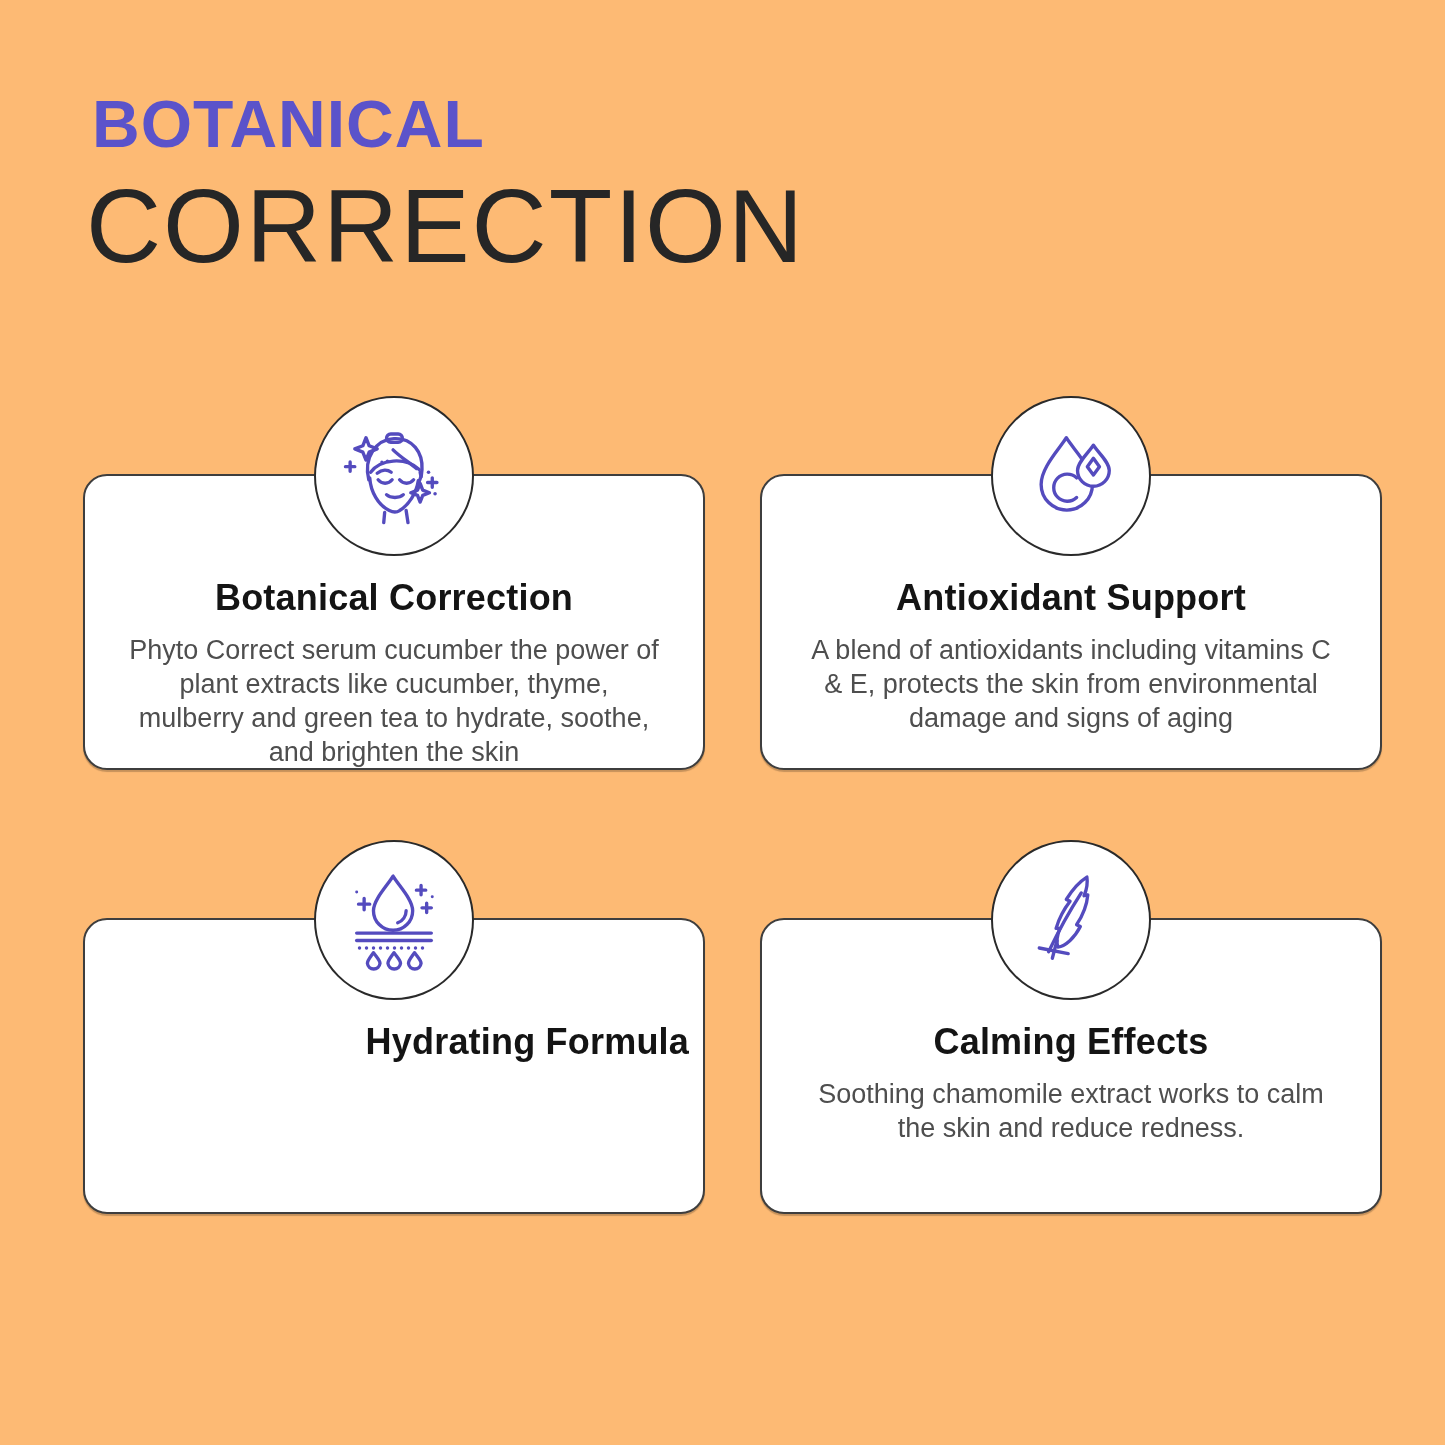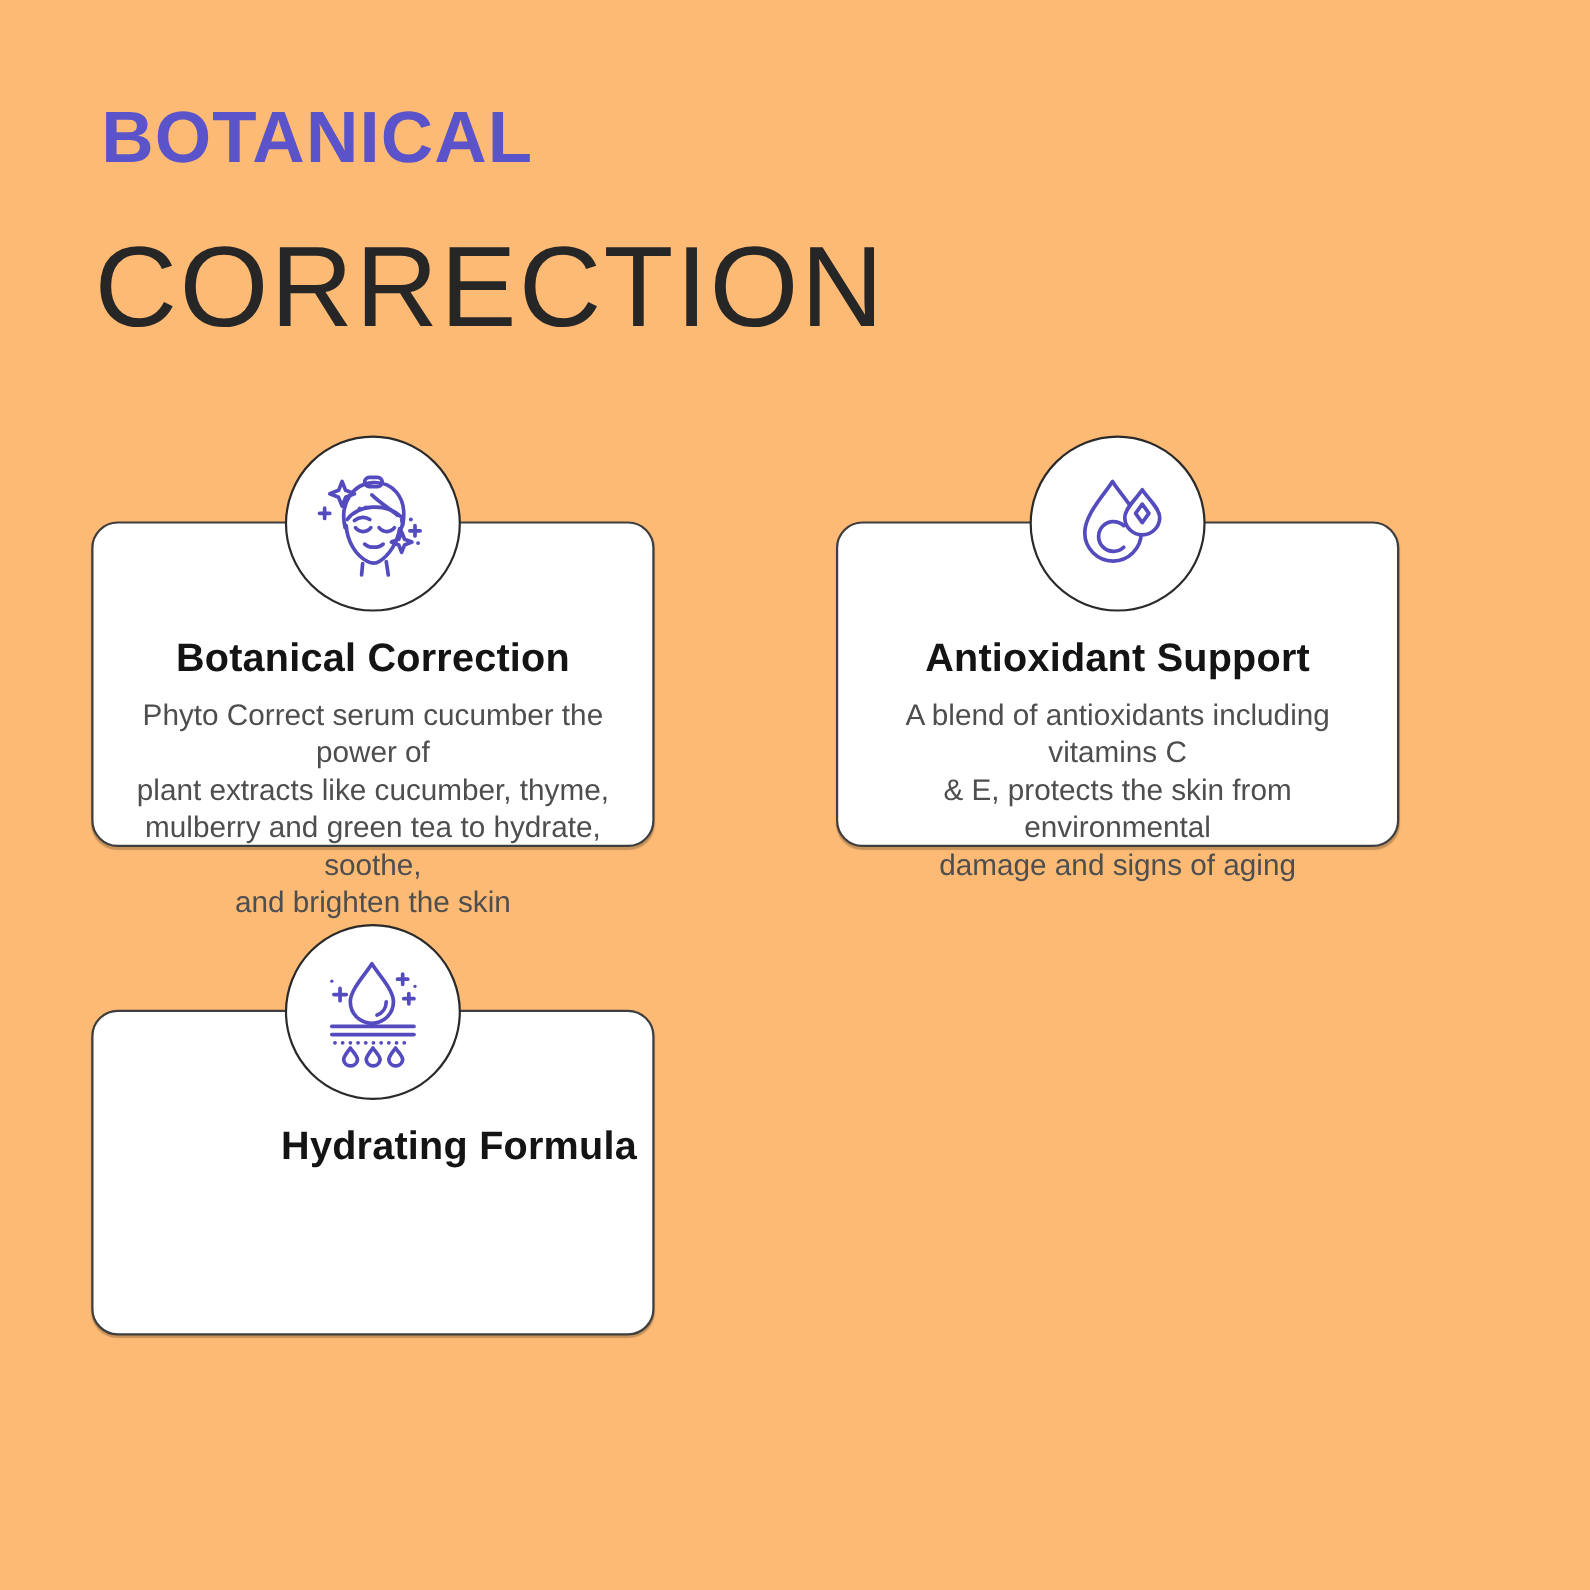--- a/index.html
+++ b/index.html
@@ -28,7 +28,7 @@
   .title-main{
     position:absolute;left:86px;top:172px;
     font-size:104px;font-weight:100;letter-spacing:2px;
-    color:var(--title-main);line-height:1.05;margin-top:35px;
+    color:var(--title-main);line-height:1.05;
   }
   .card{
     position:absolute;

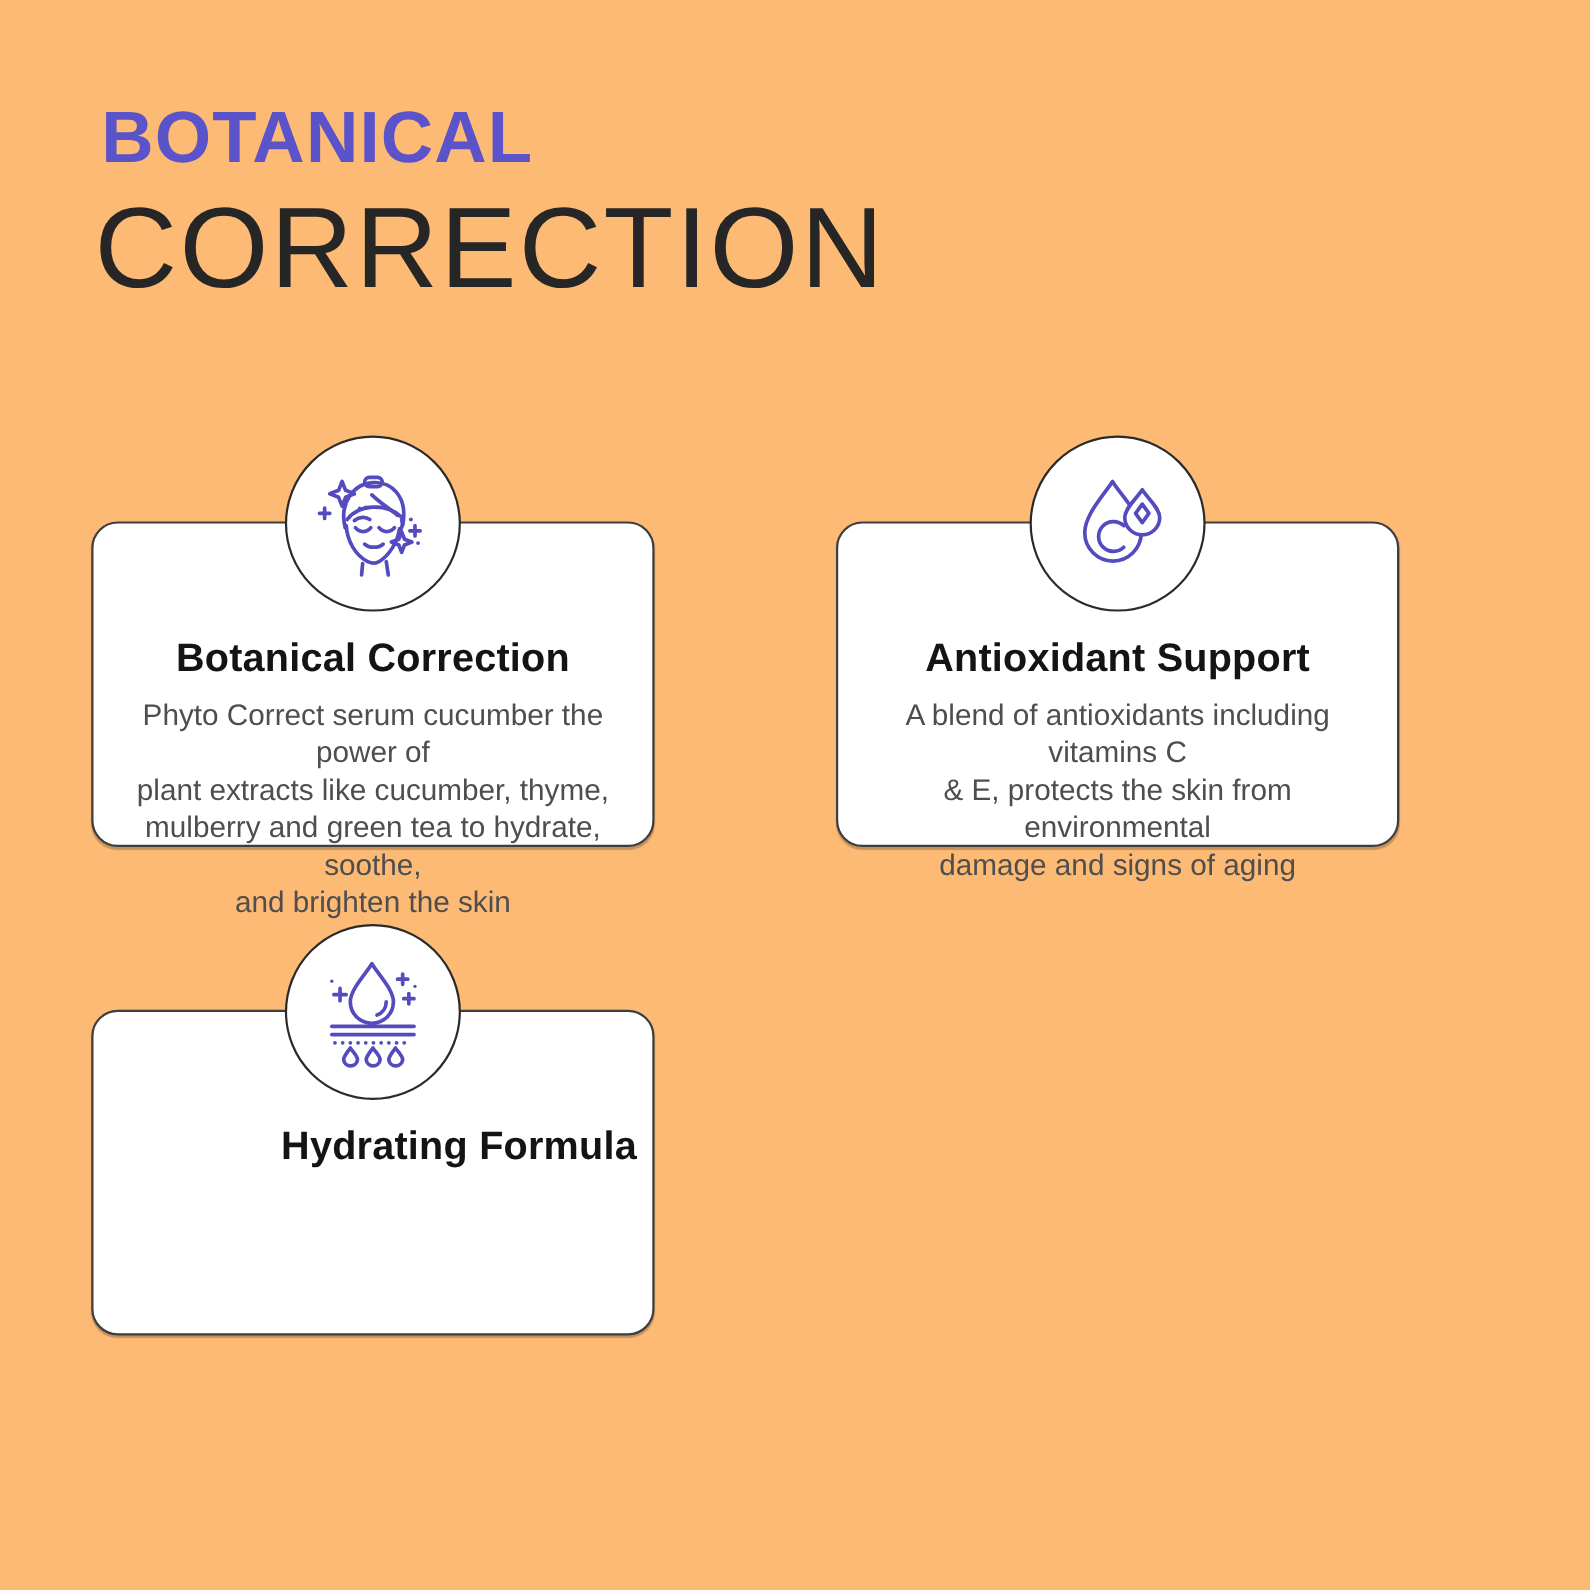--- a/index.html
+++ b/index.html
@@ -32,7 +32,7 @@
   }
   .card{
     position:absolute;
-    width:512px;height:296px;
+    width:622px;height:296px;
     background:#fff;
     border:2px solid var(--card-border);
     border-radius:24px;

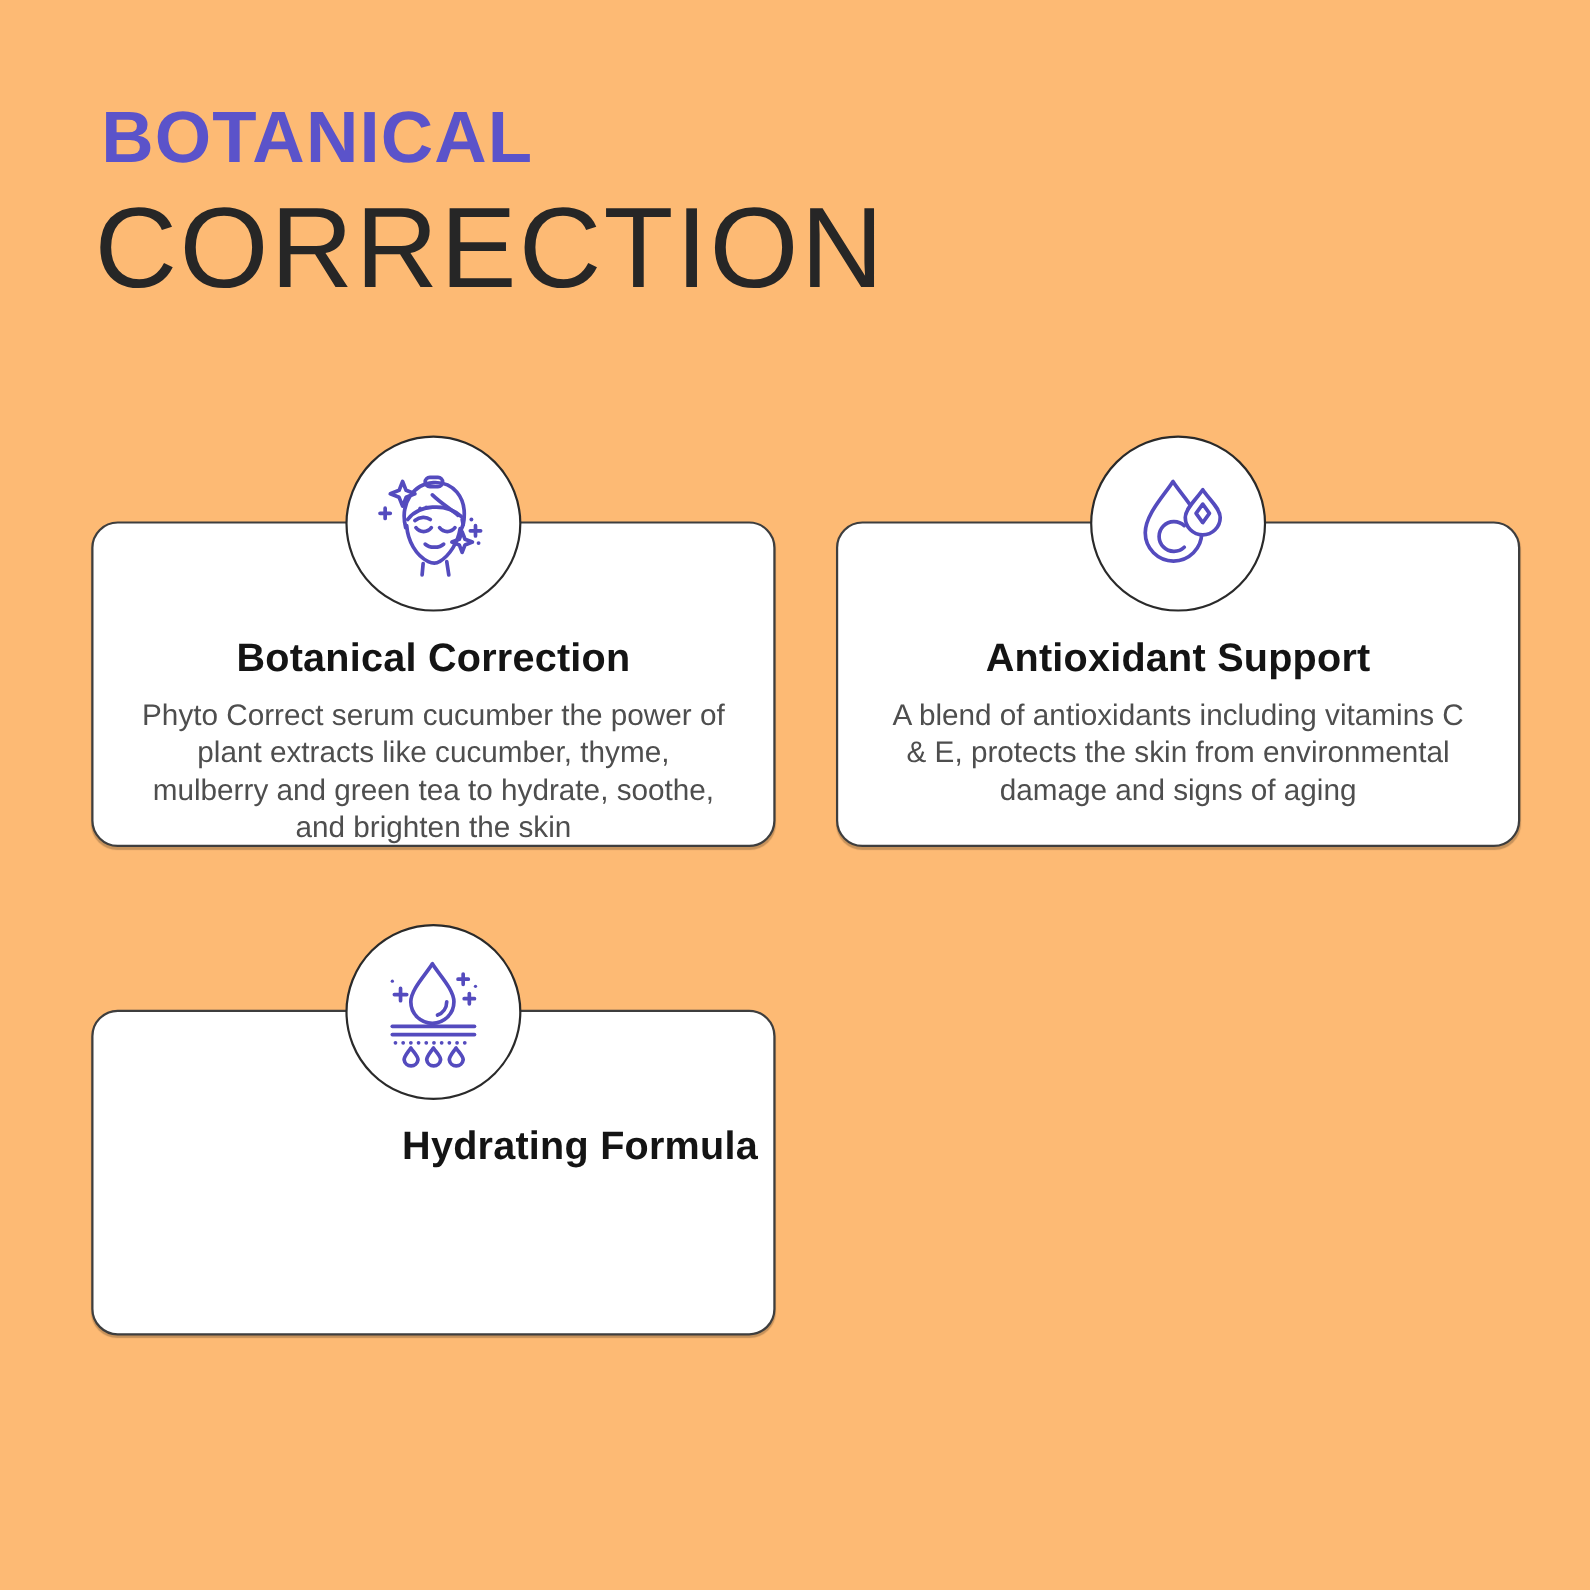--- a/index.html
+++ b/index.html
@@ -145,6 +145,19 @@
     <h3>Hydrating Formula</h3>
   </section>
 
+  <section class="card card-4">
+    <div class="icon-circle">
+      <svg viewBox="0 0 120 120" aria-hidden="true">
+        <path d="M77 14 C69 19 61 28 55 38 L59 40 C52 49 47 59 44 69 L48 69 C45 77 44 84 46 89 C54 88 64 79 70 67 L66 65 C72 56 77 44 78 33 L74 34 C77 27 78 20 77 14 Z" stroke-width="4.2"></path>
+        <path d="M71 31 C60 48 48 69 36 94"></path>
+        <path d="M26 90 L57 96"></path>
+        <path d="M40 101 L45 82"></path>
+      </svg>
+    </div>
+    <h3>Calming Effects</h3>
+    <p>Soothing chamomile extract works to calm
+the skin and reduce redness.</p>
+  </section>
 
 </div>
 

